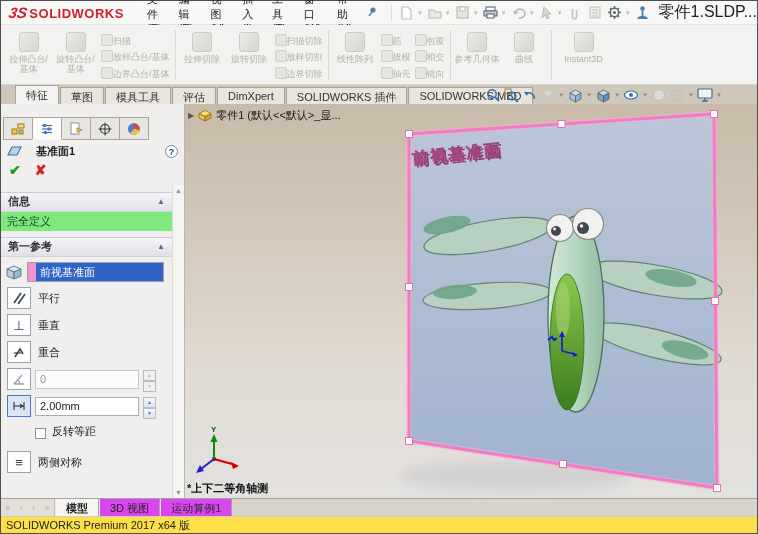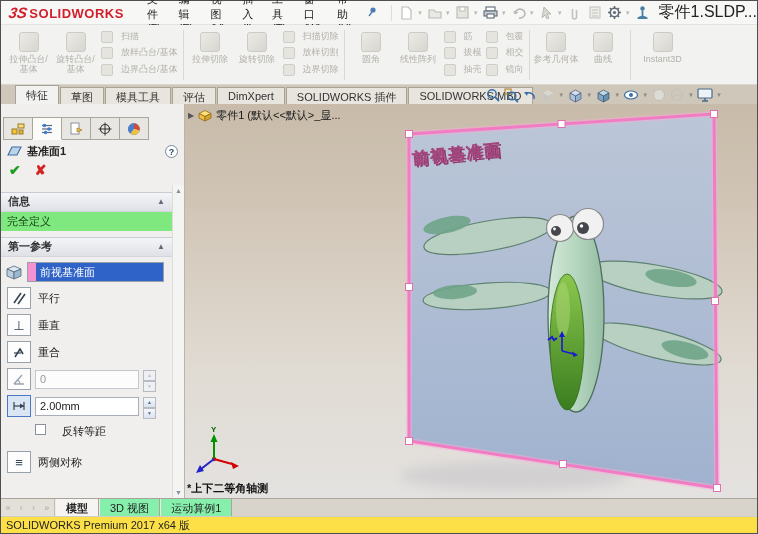--- a/index.html
+++ b/index.html
@@ -28,7 +28,7 @@
   .ricon { width:20px; height:20px; border:1px solid #cdcbc4; border-radius:3px; background:linear-gradient(135deg,#eceae6,#d8d6d0); margin-bottom:2px; }
   .rlabel { font-size:9px; line-height:10px; text-align:center; color:#b3b1aa; }
   .rstack { display:flex; flex-direction:column; justify-content:space-around; padding:2px 2px; }
-  .rsmall { display:flex; align-items:flex-start; gap:8px; height:15px; }
+  .rsmall { display:flex; align-items:flex-end; gap:0; height:15px; }
   .ricon-s { width:12px; height:12px; border:1px solid #cfcdc6; border-radius:2px; background:#e6e4df; flex:none; }
   .rsmall .rlabel { text-align:left; }
 

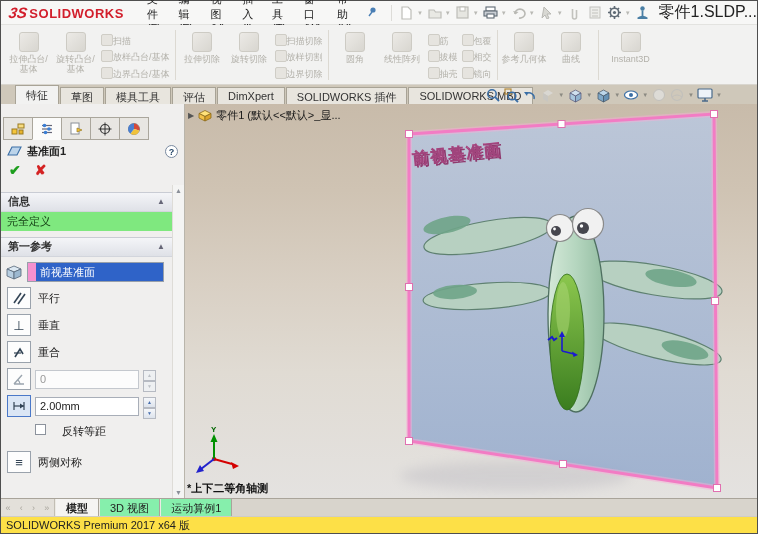--- a/index.html
+++ b/index.html
@@ -252,10 +252,6 @@
     <div class="rgroup">
       <div class="rlarge">
           <div class="ricon"></div>
-          <div class="rlabel">圆角</div>
-        </div>
-      <div class="rlarge">
-          <div class="ricon"></div>
           <div class="rlabel">线性阵列</div>
         </div>
       <div class="rstack">

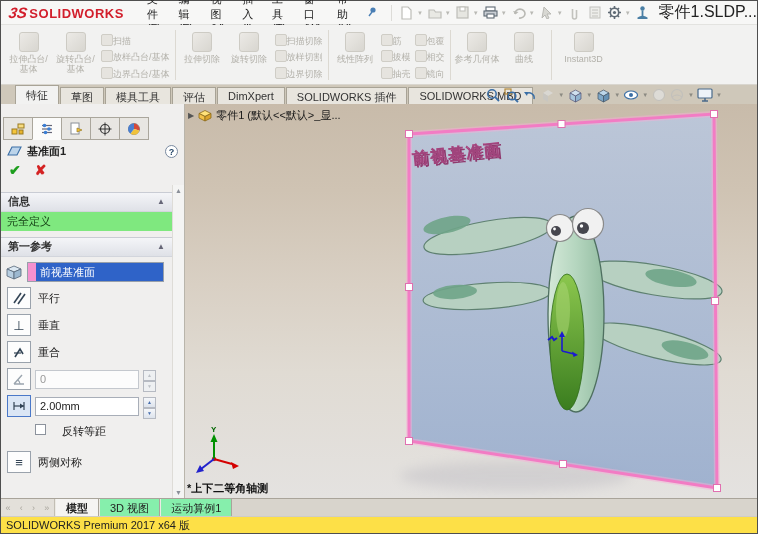--- a/index.html
+++ b/index.html
@@ -48,7 +48,7 @@
   .pm-tabs { display:flex; margin:13px 0 0 2px; height:23px; }
   .pm-tab { width:30px; border:1px solid #aaa69c; background:#e8e6e2; display:flex; align-items:center; justify-content:center; margin-right:-1px; }
   .pm-tab.active { background:#fbfbfa; border-bottom-color:#fbfbfa; z-index:2; }
-  .pm-title { display:flex; align-items:center; gap:5px; padding:4px 6px 1px; font-size:11px; font-weight:bold; color:#222;text-align:right; }
+  .pm-title { display:flex; align-items:center; gap:14px; padding:4px 6px 1px; font-size:11px; font-weight:bold; color:#222;text-align:right; }
   .help { margin-left:auto; width:13px; height:13px; border:1px solid #7a8aa0; border-radius:50%; color:#246; font-size:9px; display:flex; align-items:center; justify-content:center; font-weight:bold; background:#fff; }
   .pm-actions { display:flex; gap:14px; padding:2px 8px 4px; font-size:14px; }
   .ok { color:#1d9e1d; font-weight:bold; } .cancel { color:#d42222; font-weight:bold; }

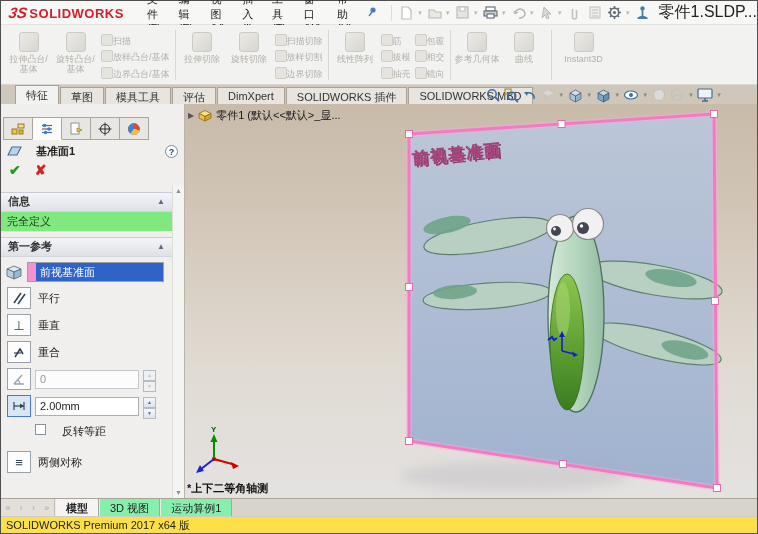--- a/index.html
+++ b/index.html
@@ -71,7 +71,7 @@
   .spin { width:13px; height:19px; display:flex; flex-direction:column; }
   .spin span { flex:1; font-size:5px; line-height:9px; text-align:center; border:1px solid #b6bac2; background:linear-gradient(#f5f7fa,#dde3ec); color:#4a6fae; }
   .spin.dis span { color:#bcc0c6; background:#eef0f2; }
-  .chkrow { display:flex; align-items:flex-start; gap:16px; margin:7px 0 12px 34px; font-size:11px; color:#222; }
+  .chkrow { display:flex; align-items:flex-end; gap:6px; margin:7px 0 12px 34px; font-size:11px; color:#222; }
   .chk { width:11px; height:11px; border:1px solid #8c929c; background:#fff; flex:none; }
   .pm-scroll { position:absolute; top:81px; right:0; bottom:0; width:12px; background:#f4f4f3; border-left:1px solid #dedcd7; display:flex; flex-direction:column; justify-content:space-between; align-items:center; font-size:7px; color:#8a8f98; padding:2px 0; }
 

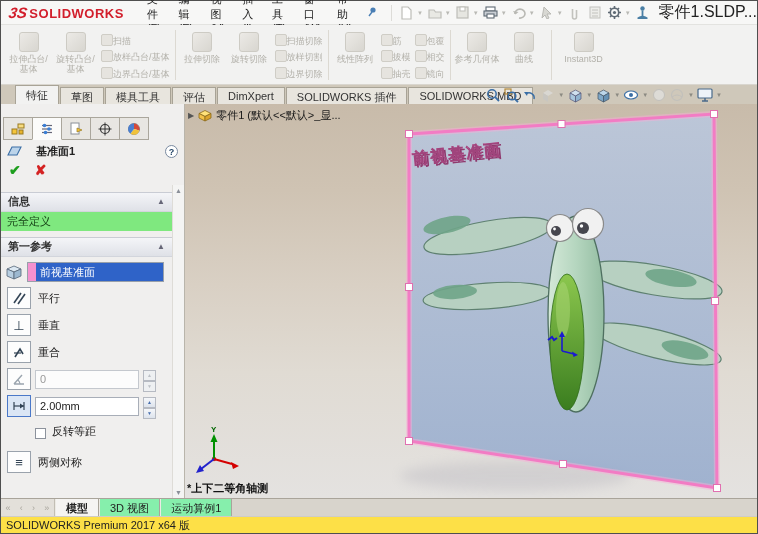--- a/index.html
+++ b/index.html
@@ -86,7 +86,7 @@
   
   .bottomtabs { height:18px; background:#d8d4cc; border-top:1px solid #a9a49a; display:flex; align-items:stretch; font-size:11px; flex:none; }
   .bnav { width:54px; display:flex; align-items:center; justify-content:space-around; color:#a9a69e; font-size:9px; border-right:1px solid #c2beb4; background:#e3e0da; flex:none; }
-  .btab { padding:1px 10px 0; border-right:1px solid #a9a49a; border-left:1px solid #eceae4; display:flex; align-items:center; color:#222; background:#86efac; white-space:nowrap; }
+  .btab { padding:1px 10px 0; border-right:1px solid #a9a49a; border-left:1px solid #eceae4; display:flex; align-items:center; color:#222; background:#d946ef; white-space:nowrap; }
   .btab.active { background:#f5f4f2; font-weight:bold; }
   .statusbar { height:17px; background:#fde047; border-top:1px solid #cfccc6; display:flex; align-items:center; padding-left:5px; font-size:11px; color:#222; flex:none; }
 </style>

